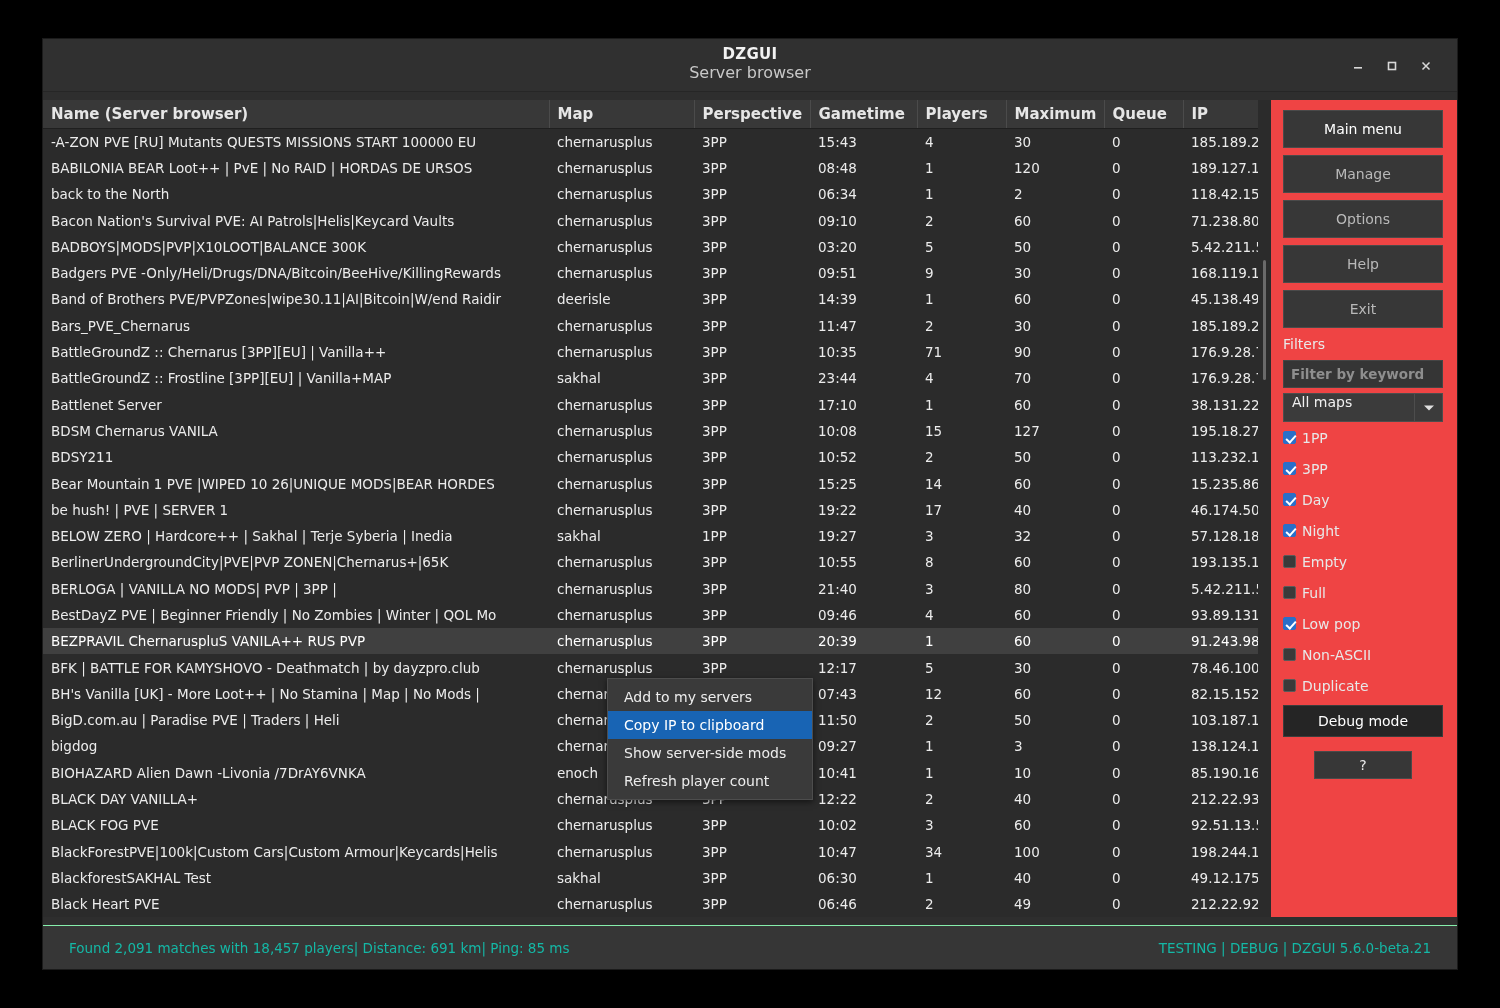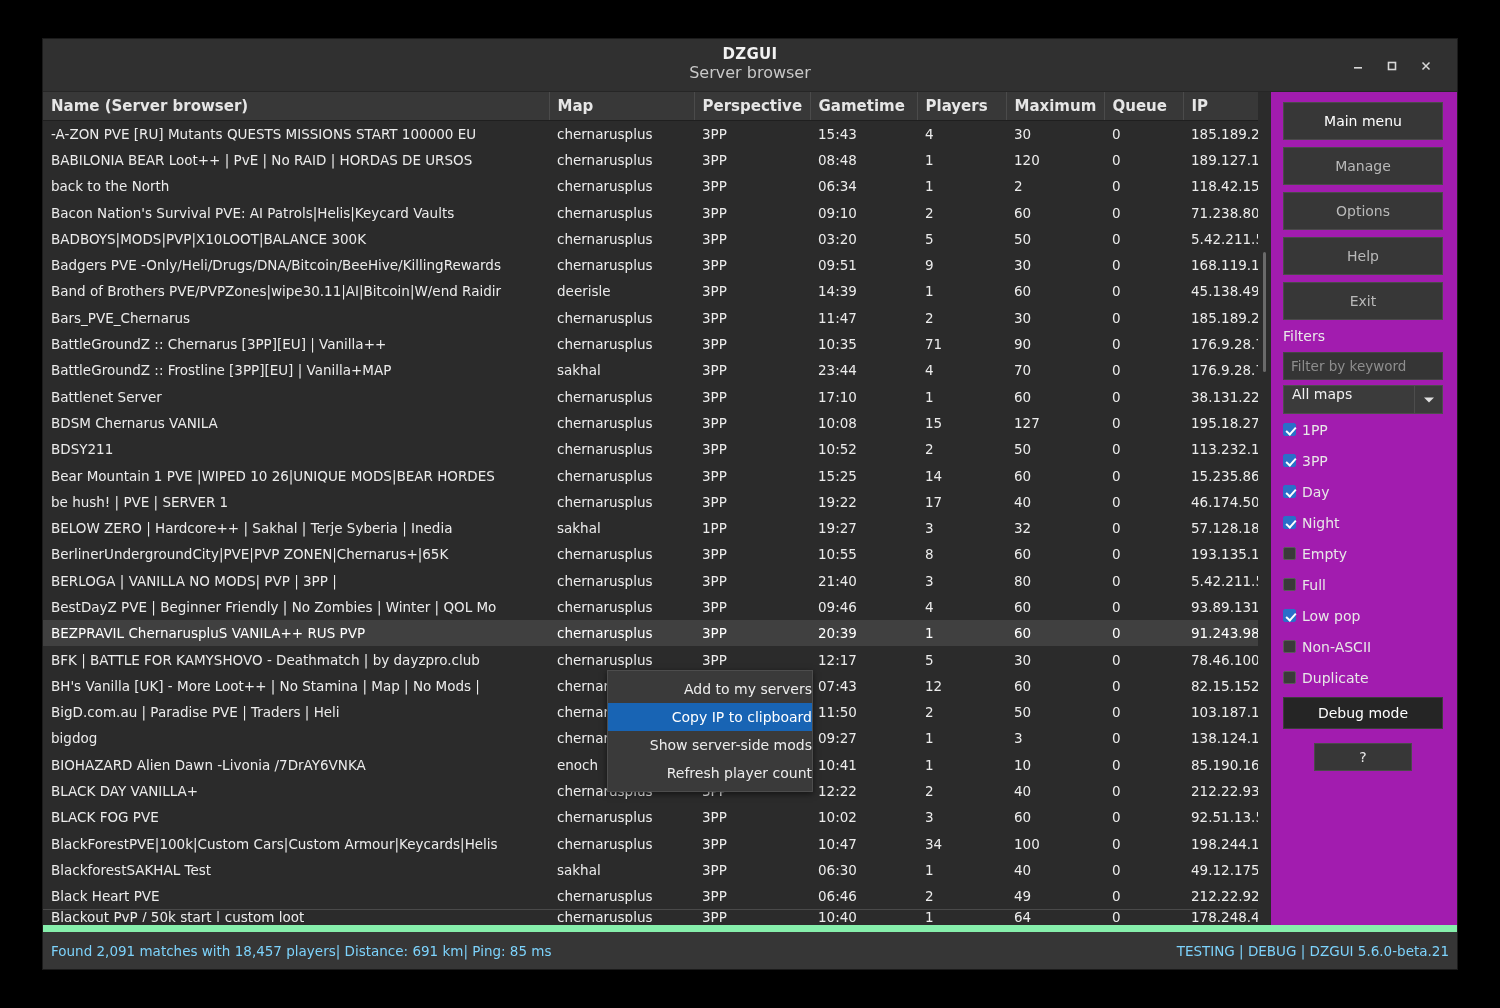--- a/index.html
+++ b/index.html
@@ -22,6 +22,7 @@
     box-sizing: border-box;
     display: flex;
     flex-direction: column;
+    gap: 8px;
   }
   
   #titlebar {

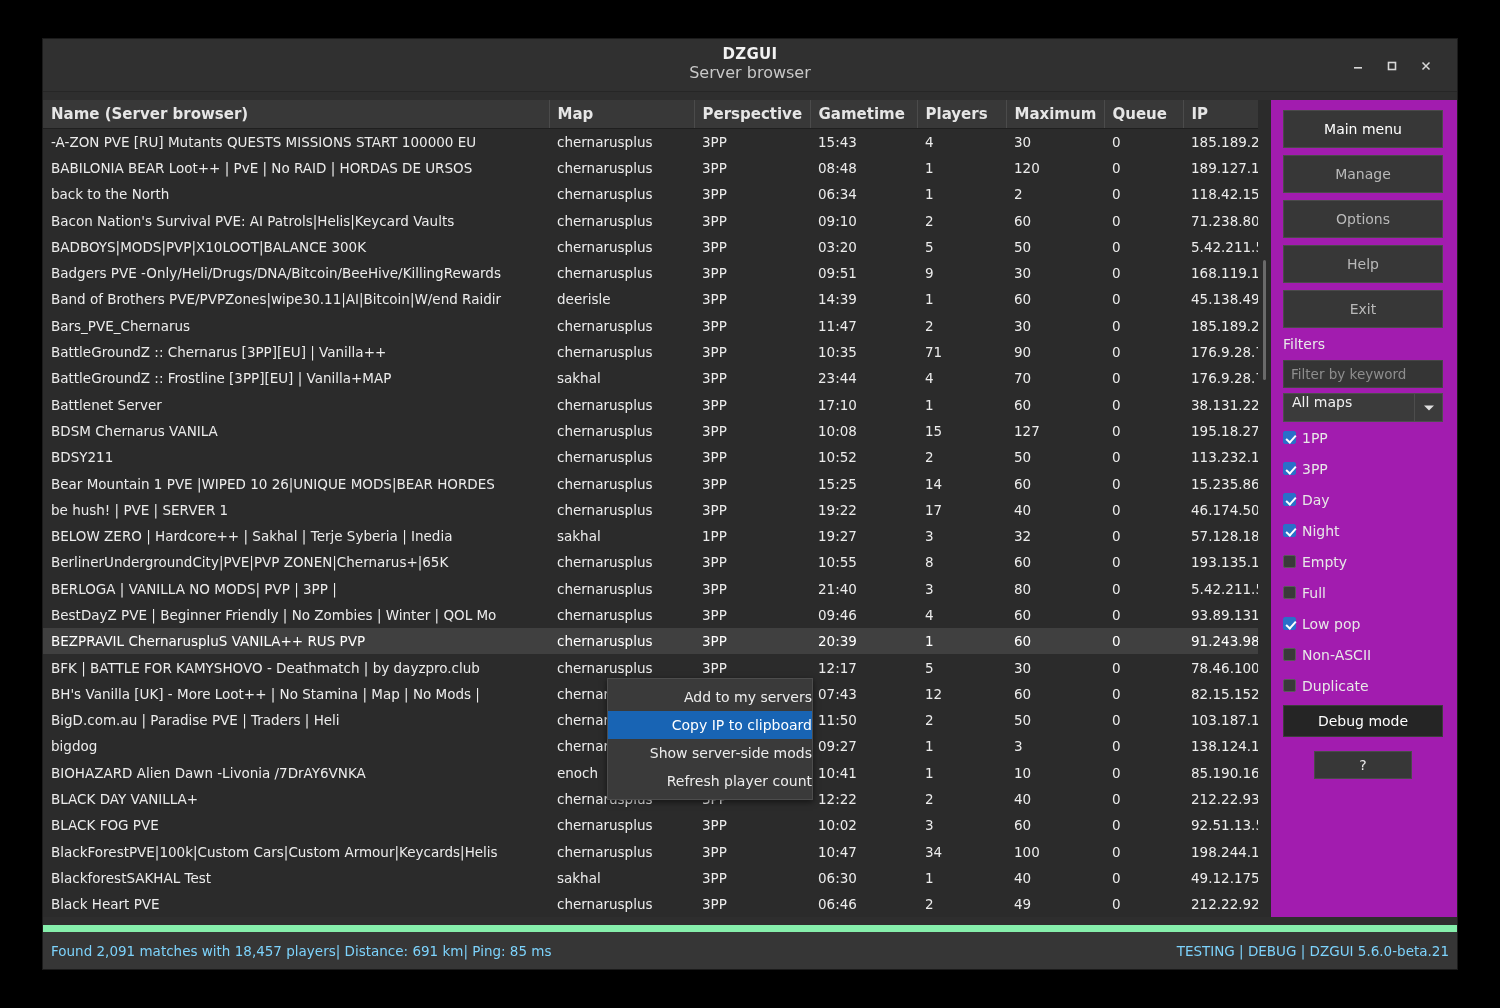--- a/index.html
+++ b/index.html
@@ -159,7 +159,7 @@
   #sidebar {
     width: 186px;
     flex: none;
-    background: #a21caf;
+    background: #ef4444;
     padding: 10px 14px 0 12px;
     box-sizing: border-box;
   }

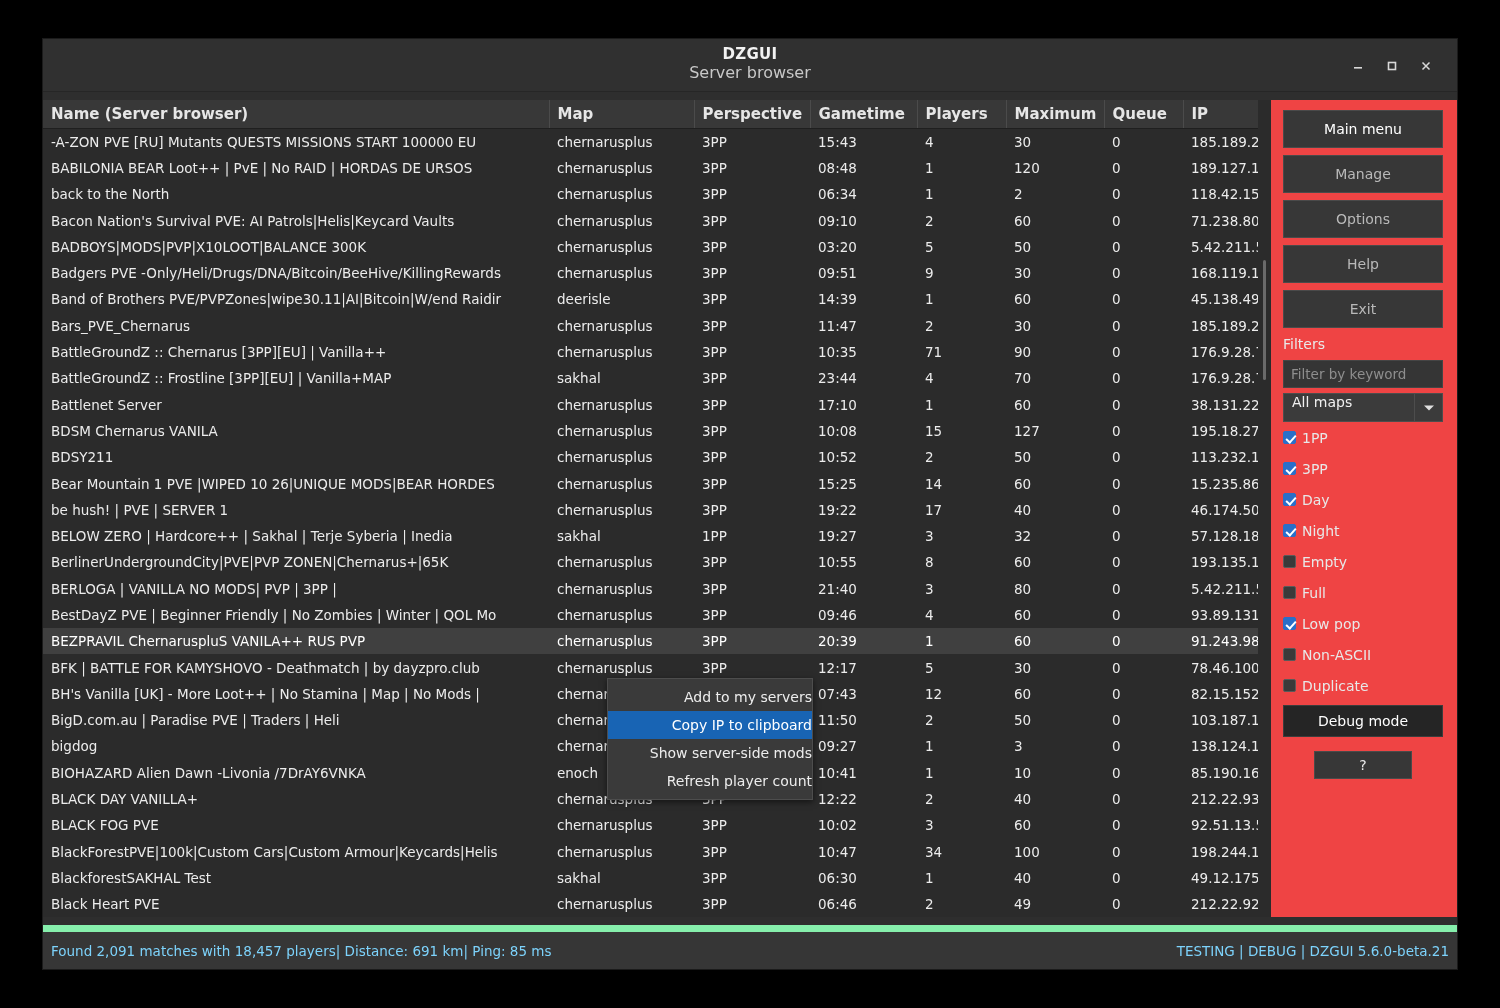--- a/index.html
+++ b/index.html
@@ -195,6 +195,7 @@
     box-sizing: border-box;
     font-family: "DejaVu Sans", sans-serif;
     outline: none;
+    font-weight: bold;
   }
   #kw::placeholder { color: #8e8e8e; opacity: 1; }
   #mapsel {

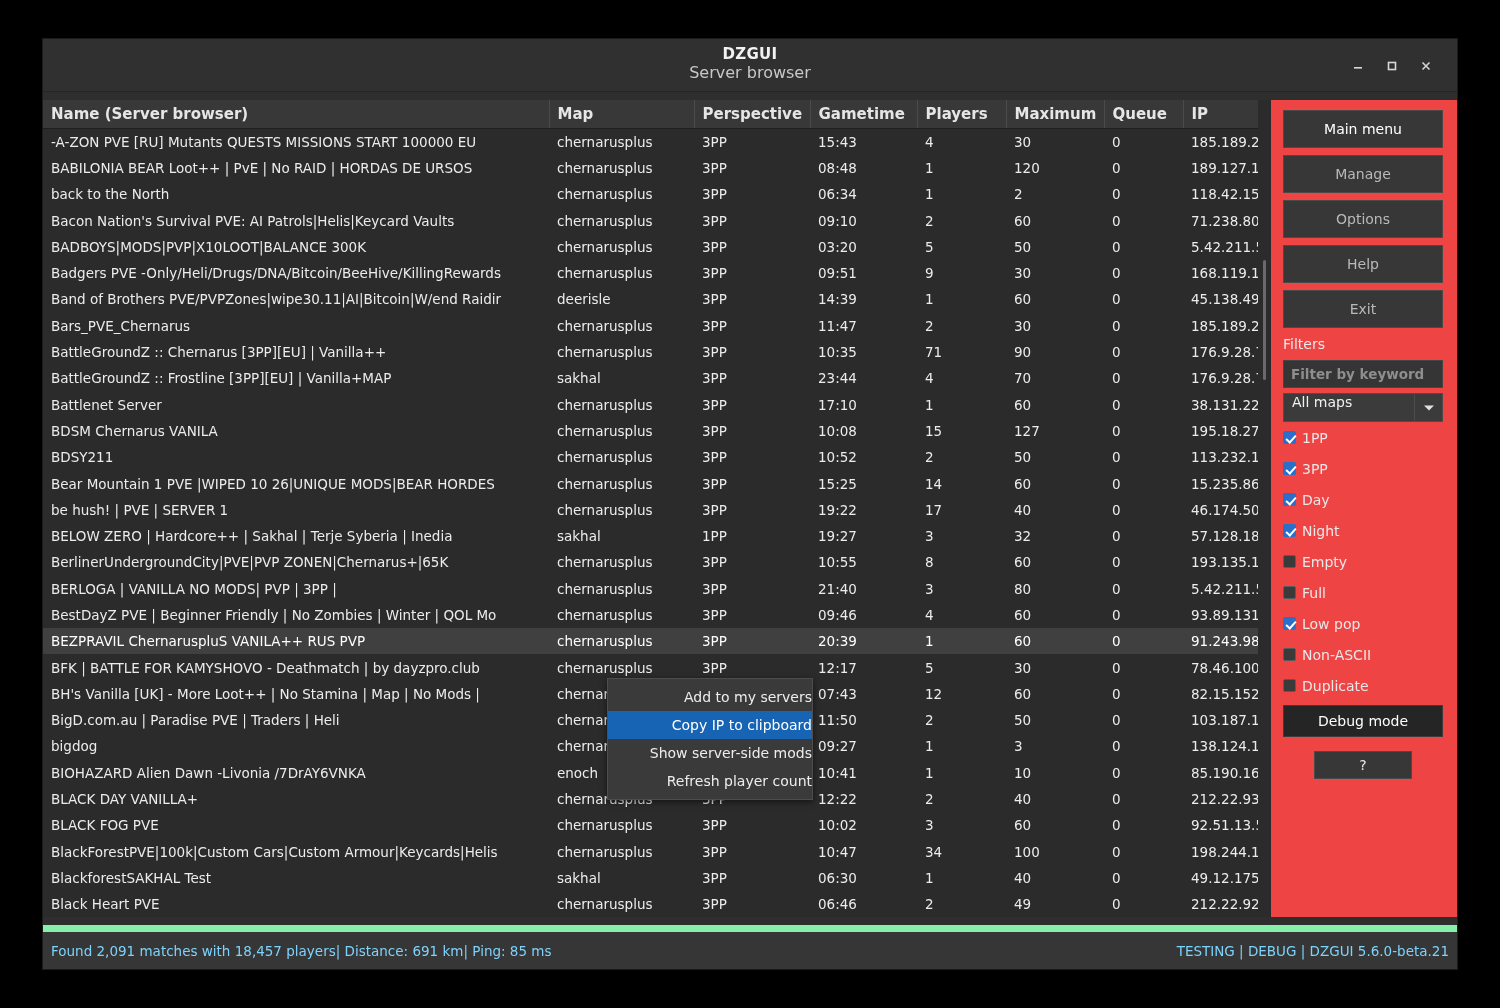--- a/index.html
+++ b/index.html
@@ -305,12 +305,11 @@
   .ctxitem {
     height: 28px;
     line-height: 28px;
-    padding-left: 24px;
+    padding-left: 16px;
     color: #ededed;
     font-size: 14px;
     white-space: nowrap;
     cursor: default;
-    text-align: right;
   }
   .ctxitem.sel { background: #1864b4; color: #ffffff; }
 </style>

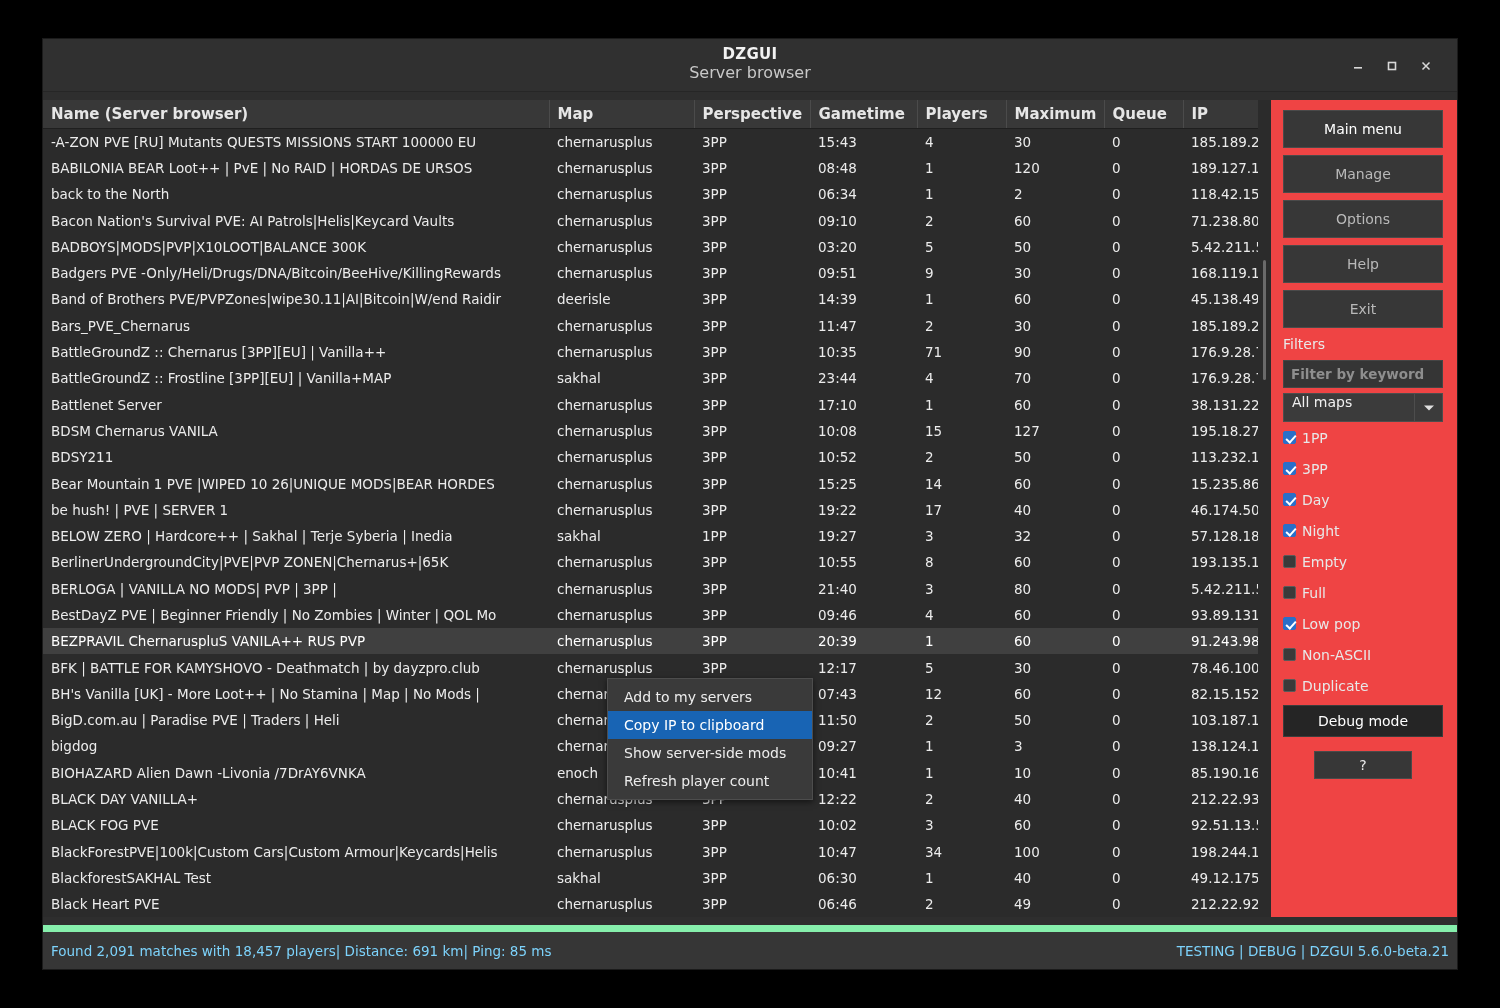--- a/index.html
+++ b/index.html
@@ -281,12 +281,12 @@
     flex: none;
     height: 44px;
     background: #363636;
-    border-top: 7px solid #86efac;
+    border-top: 1px solid #86efac;
     display: flex;
     align-items: center;
-    color: #7dd3fc;
+    color: #14b8a6;
     font-size: 13.5px;
-    padding: 0 8px;
+    padding: 0 26px;
     box-sizing: border-box;
   }
   #status-left { flex: 1; }

